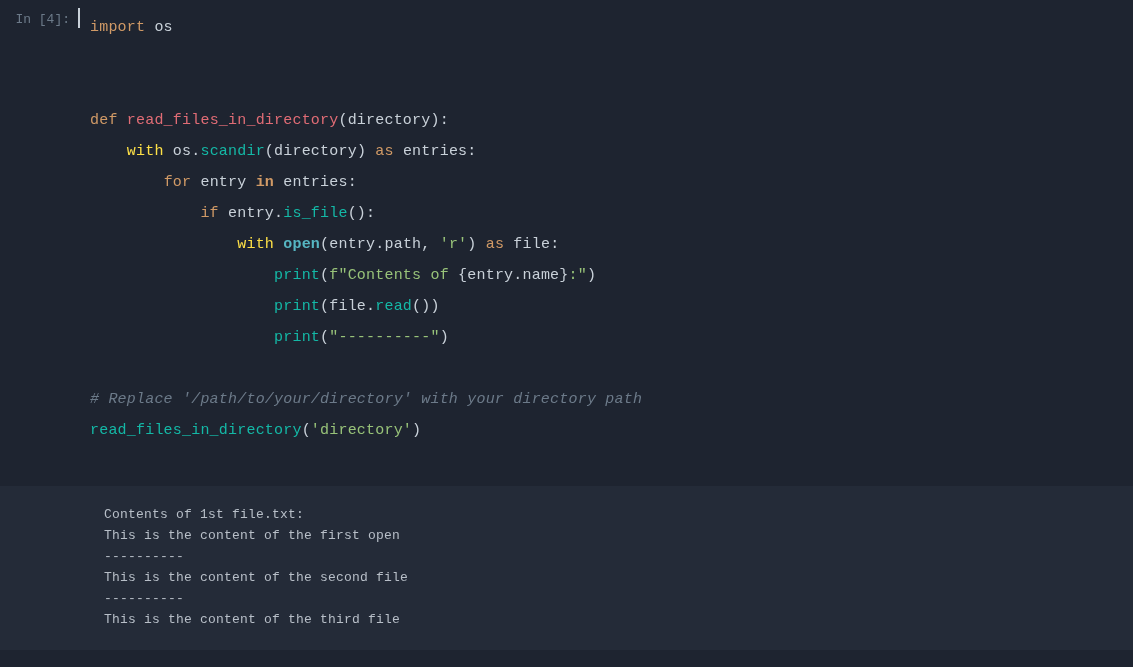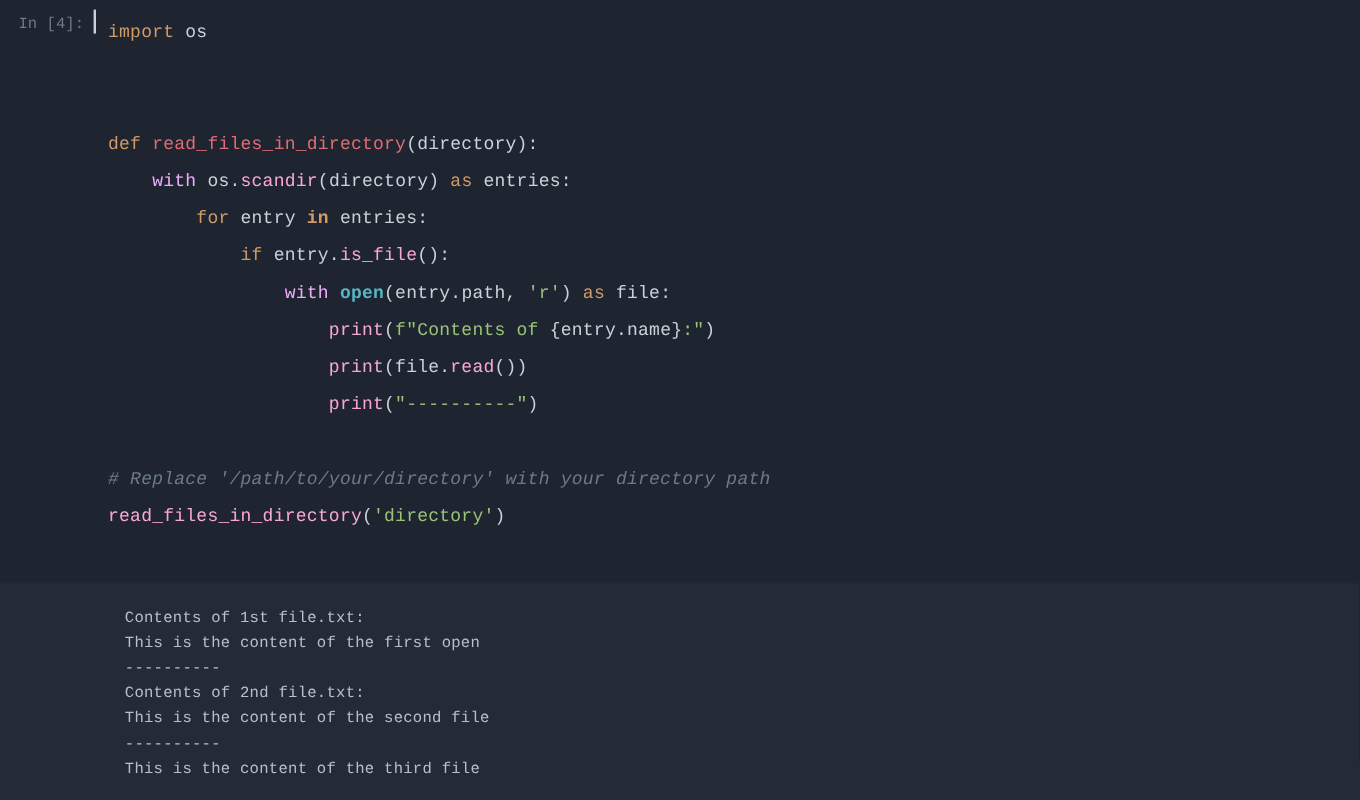--- a/index.html
+++ b/index.html
@@ -56,7 +56,7 @@
   }
   .kw-import { color: #d19a66; }
   .kw-def { color: #d19a66; text-align: center; }
-  .kw-with { color: #f0abfc; }
+  .kw-with { color: #fde047; }
   .kw-as { color: #d19a66; }
   .kw-for { color: #d19a66; }
   .kw-in { color: #d19a66; font-weight: bold; }

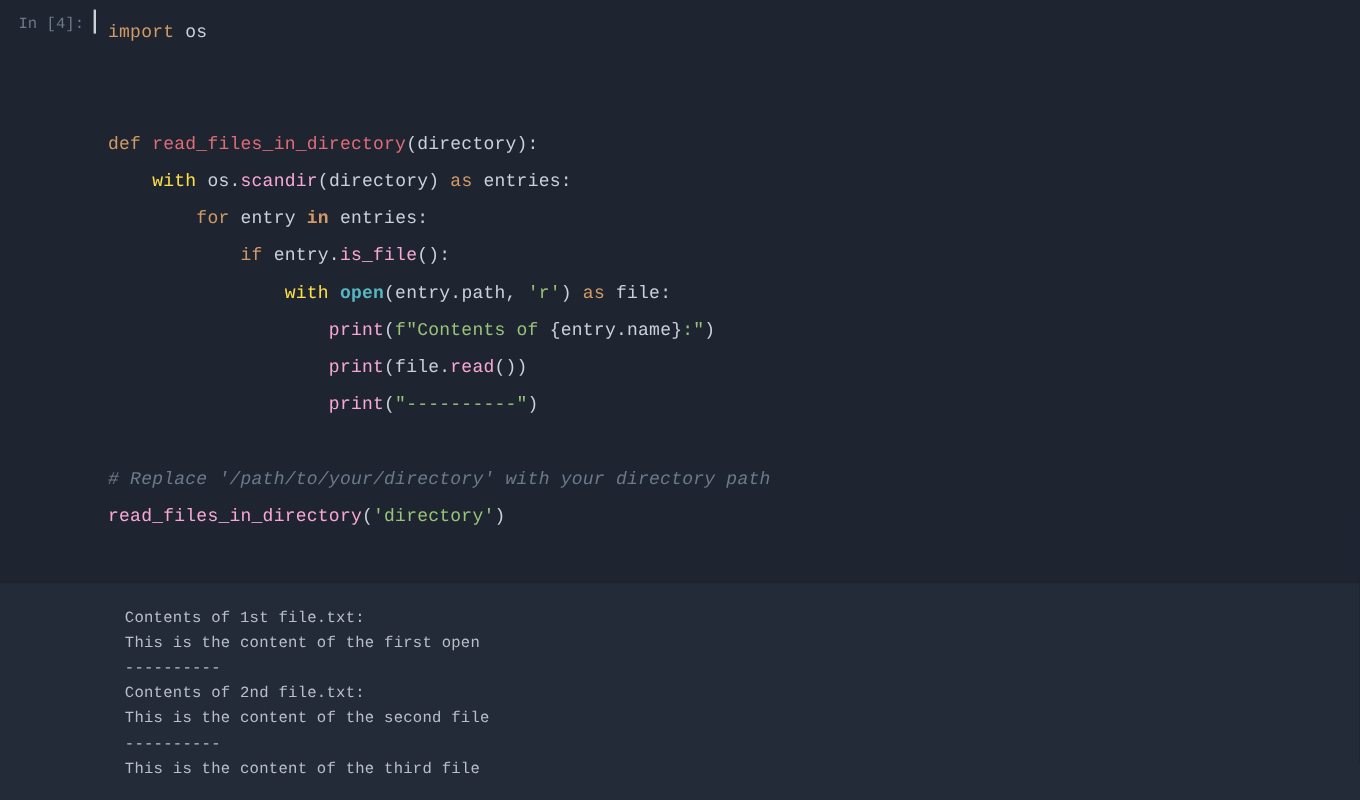--- a/index.html
+++ b/index.html
@@ -62,7 +62,7 @@
   .kw-in { color: #d19a66; font-weight: bold; }
   .kw-if { color: #d19a66; margin-top: 12px; }
   .fn-name { color: #e06c75; }
-  .fn-call { color: #f9a8d4; }
+  .fn-call { color: #14b8a6; }
   .builtin { color: #56b6c2; font-weight: bold; }
   .str { color: #98c379; }
   .fstr-prefix { color: #98c379; }

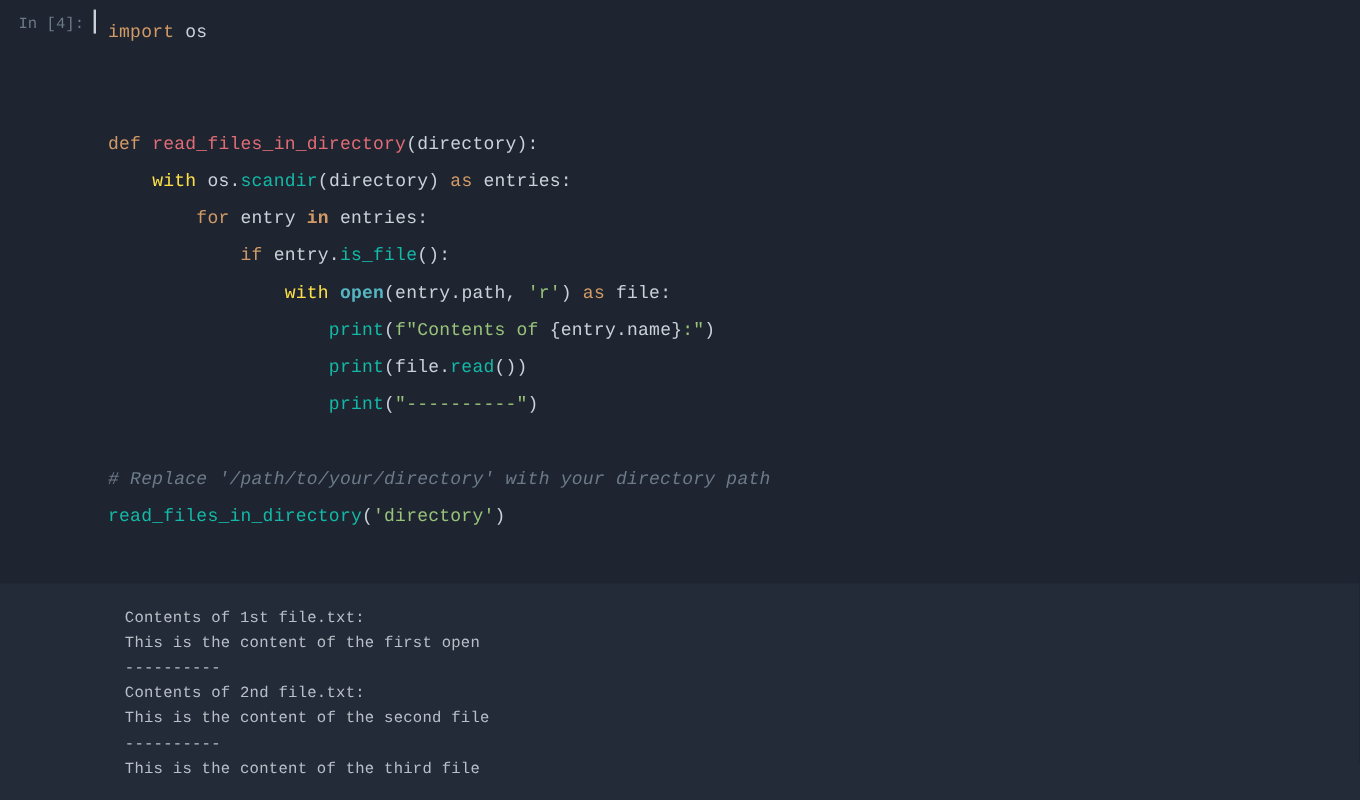--- a/index.html
+++ b/index.html
@@ -98,7 +98,6 @@
 <div>Contents of 1st file.txt:</div>
 <div>This is the content of the first open</div>
 <div>----------</div>
-<div>Contents of 2nd file.txt:</div>
 <div>This is the content of the second file</div>
 <div>----------</div>
 <div>This is the content of the third file</div>

